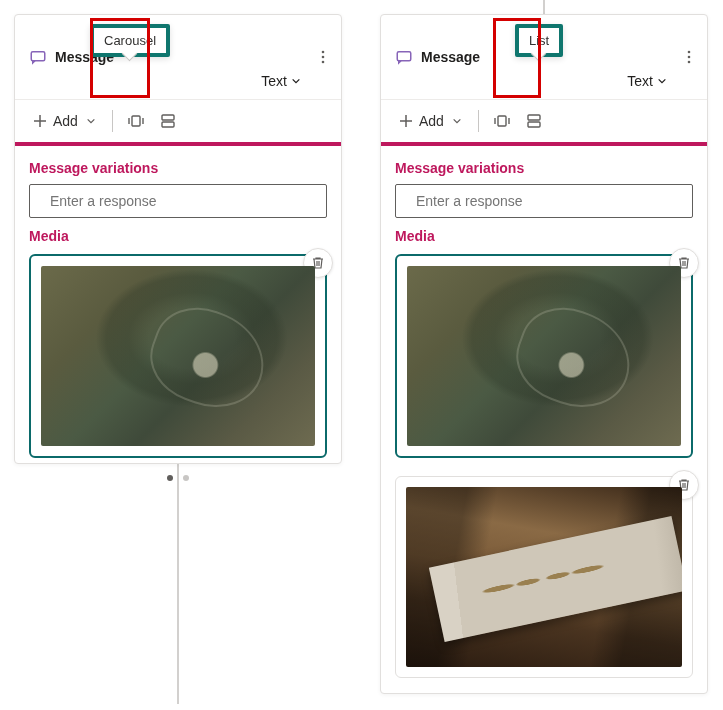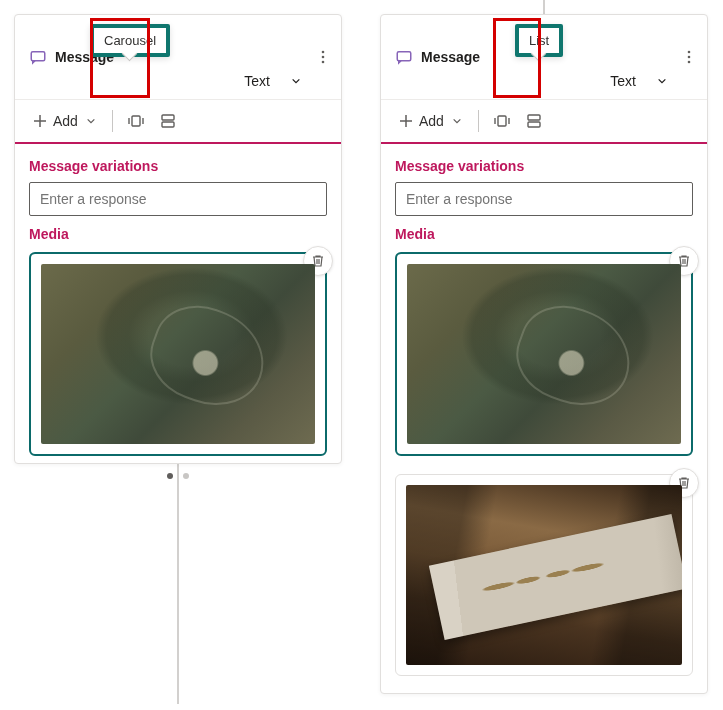--- a/index.html
+++ b/index.html
@@ -43,7 +43,7 @@
   }
   .msg-icon { width: 18px; height: 18px; color: #8764b8; flex-shrink: 0; }
   .msg-title { font-weight: 600; color: #201f1e; flex: 1; }
-  .text-drop { display: flex; align-items: center; gap: 21px; cursor: pointer; color: #201f1e; font-size: 14px; margin-top: 48px; }
+  .text-drop { display: flex; align-items: center; gap: 4px; cursor: pointer; color: #201f1e; font-size: 14px; margin-top: 48px; }
   .chev { width: 10px; height: 10px; }
   .more-icon { width: 16px; height: 16px; color: #605e5c; margin-left: 6px; cursor: pointer; }
 

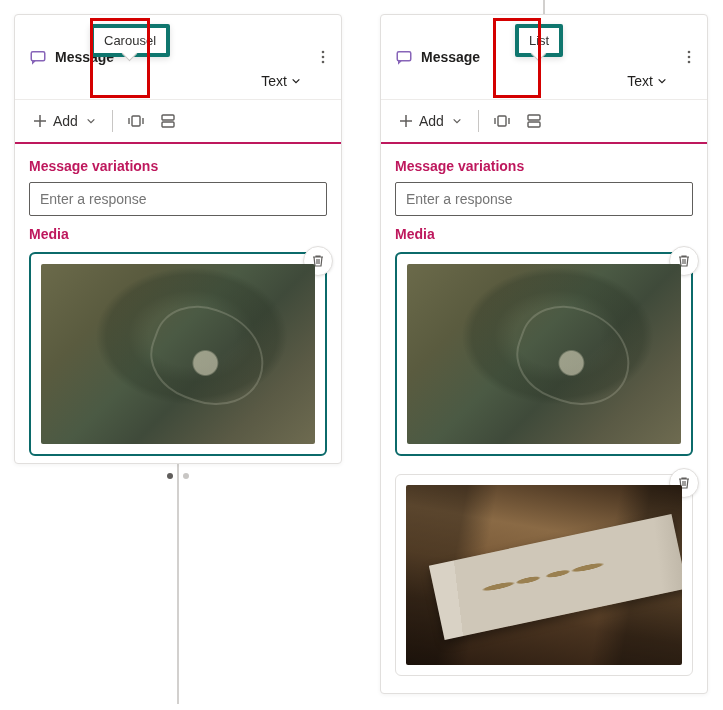--- a/index.html
+++ b/index.html
@@ -51,7 +51,7 @@
     display: flex;
     align-items: center;
     padding: 6px 10px;
-    border-bottom: 2px solid #be185d;
+    border-bottom: 4px solid #be185d;
     gap: 2px;
   }
   .add-btn {

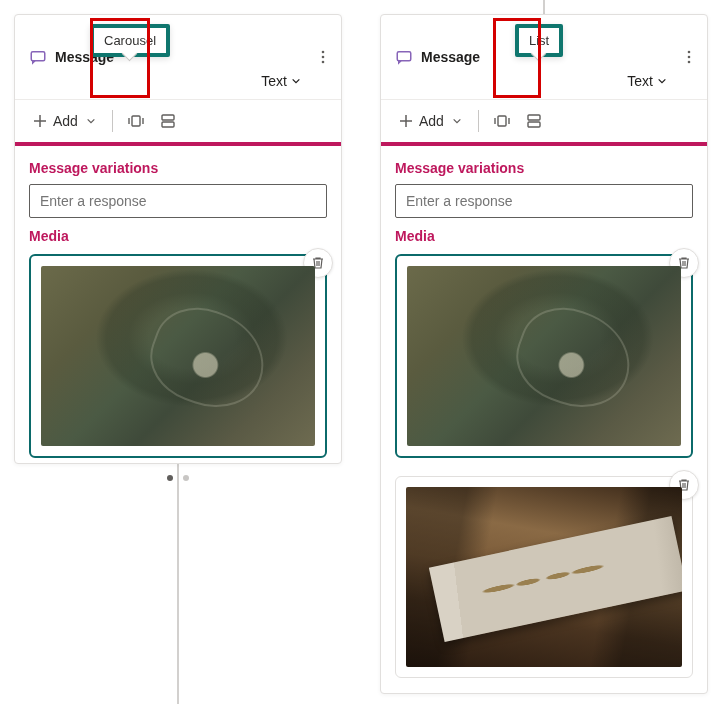--- a/index.html
+++ b/index.html
@@ -80,7 +80,7 @@
   .section-label { font-weight: 600; color: #be185d; margin: 4px 0 8px 0; }
   .input {
     width: 100%;
-    padding: 8px 10px;
+    padding: 8px 20px;
     border: 1px solid #605e5c;
     border-radius: 2px;
     font-size: 14px;

